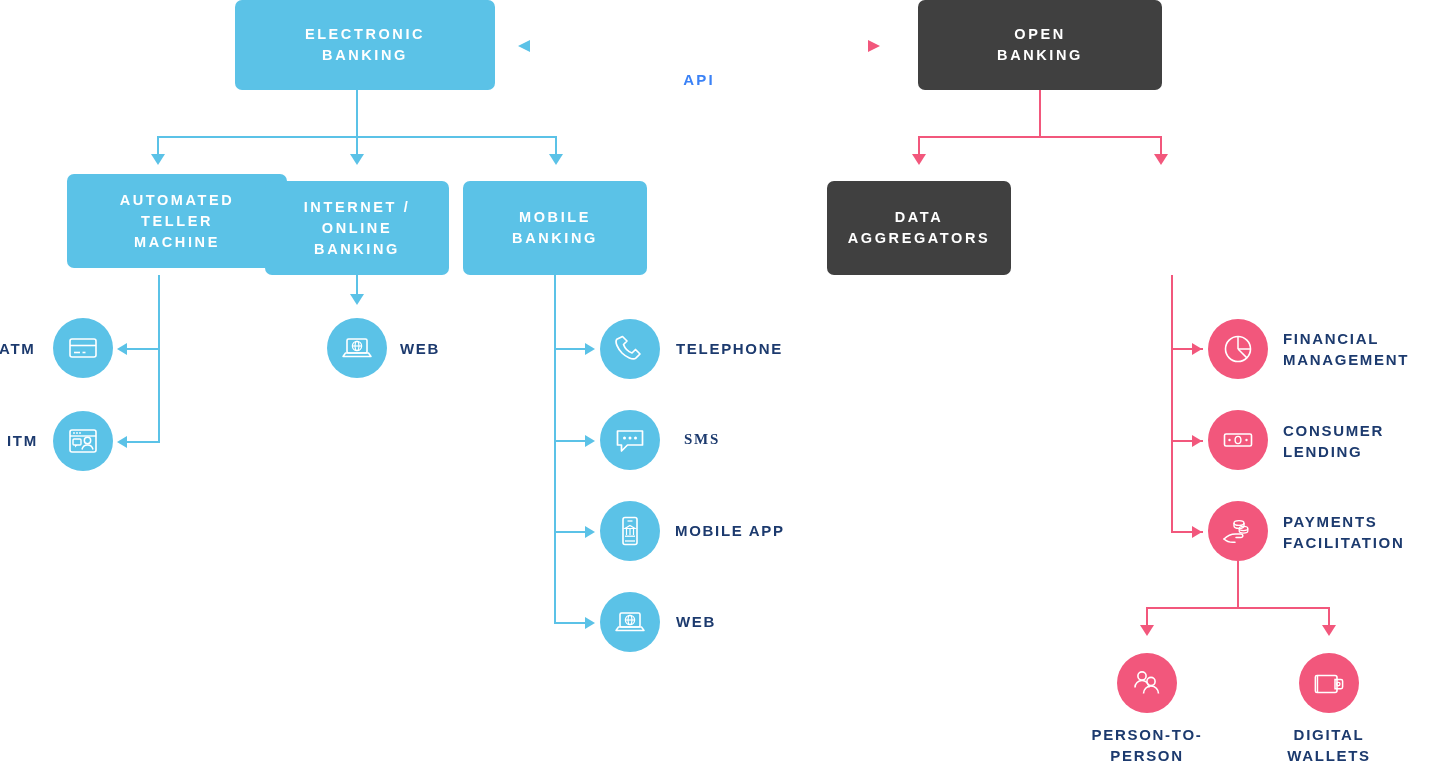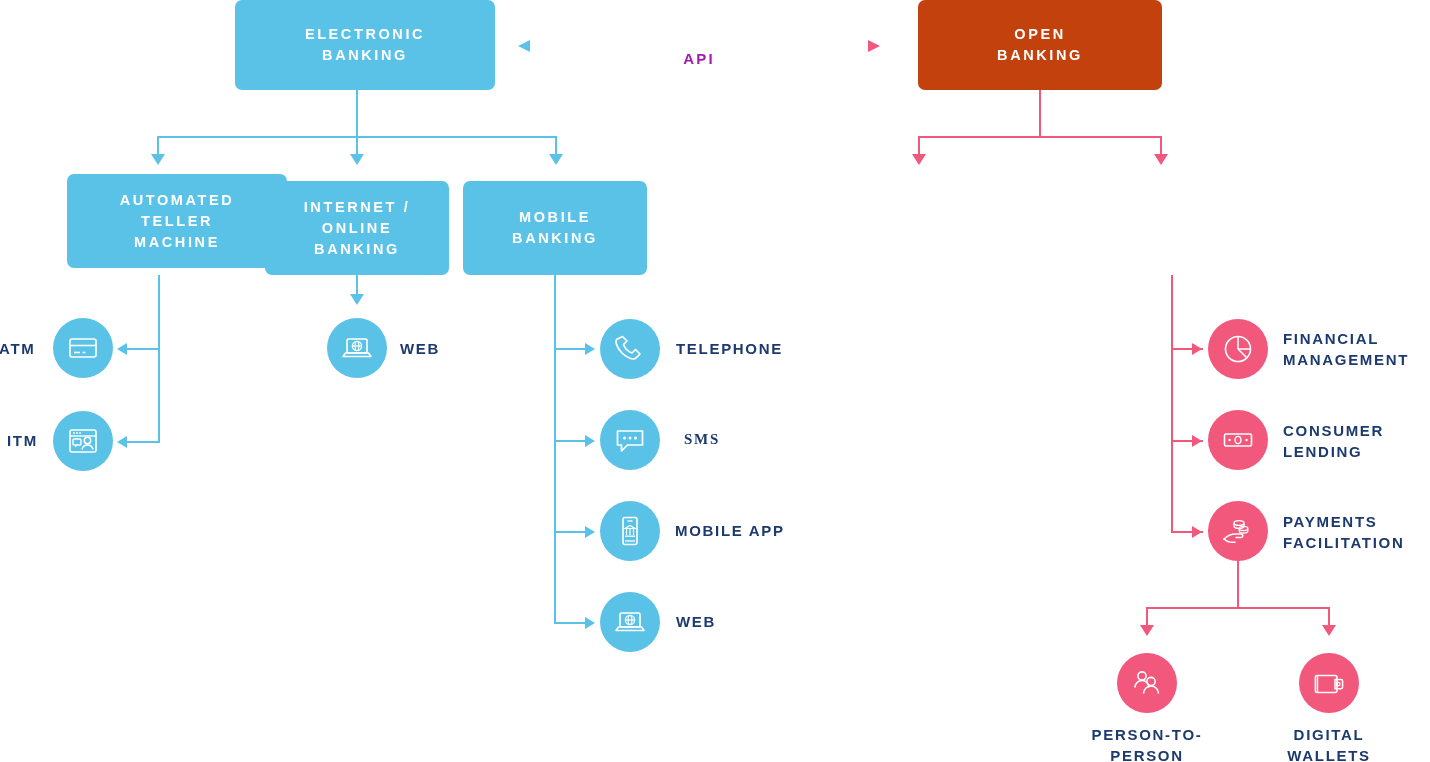--- a/index.html
+++ b/index.html
@@ -26,7 +26,7 @@
     white-space: pre-line;
   }
   .box-blue { background: #5BC2E7; }
-  .box-pink { background: #c2410c; }
+  .box-pink { background: #404040; }
 
   
   .ln { position: absolute; }

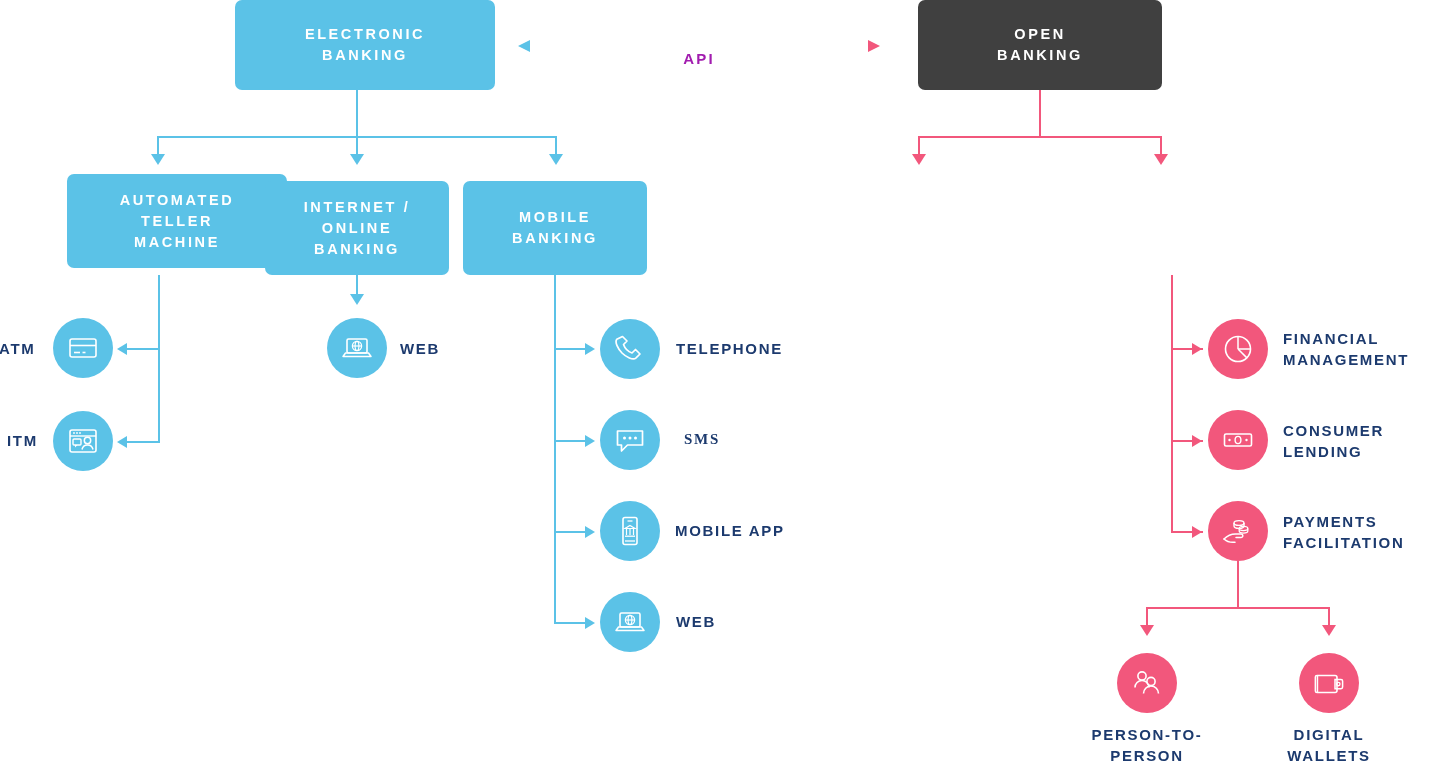--- a/index.html
+++ b/index.html
@@ -70,9 +70,9 @@
   
   #api-wrap { position: absolute; left: 516px; top: 36px; width: 366px; height: 20px; }
   #api-label {
-    position: absolute; left: 516px; top: 50px; width: 366px;
+    position: absolute; left: 516px; top: 71px; width: 366px;
     text-align: center;
-    color: #a21caf; font-weight: bold; font-size: 15px; letter-spacing: 2.2px;
+    color: #3b82f6; font-weight: bold; font-size: 15px; letter-spacing: 2.2px;
   }
 </style>
 </head>

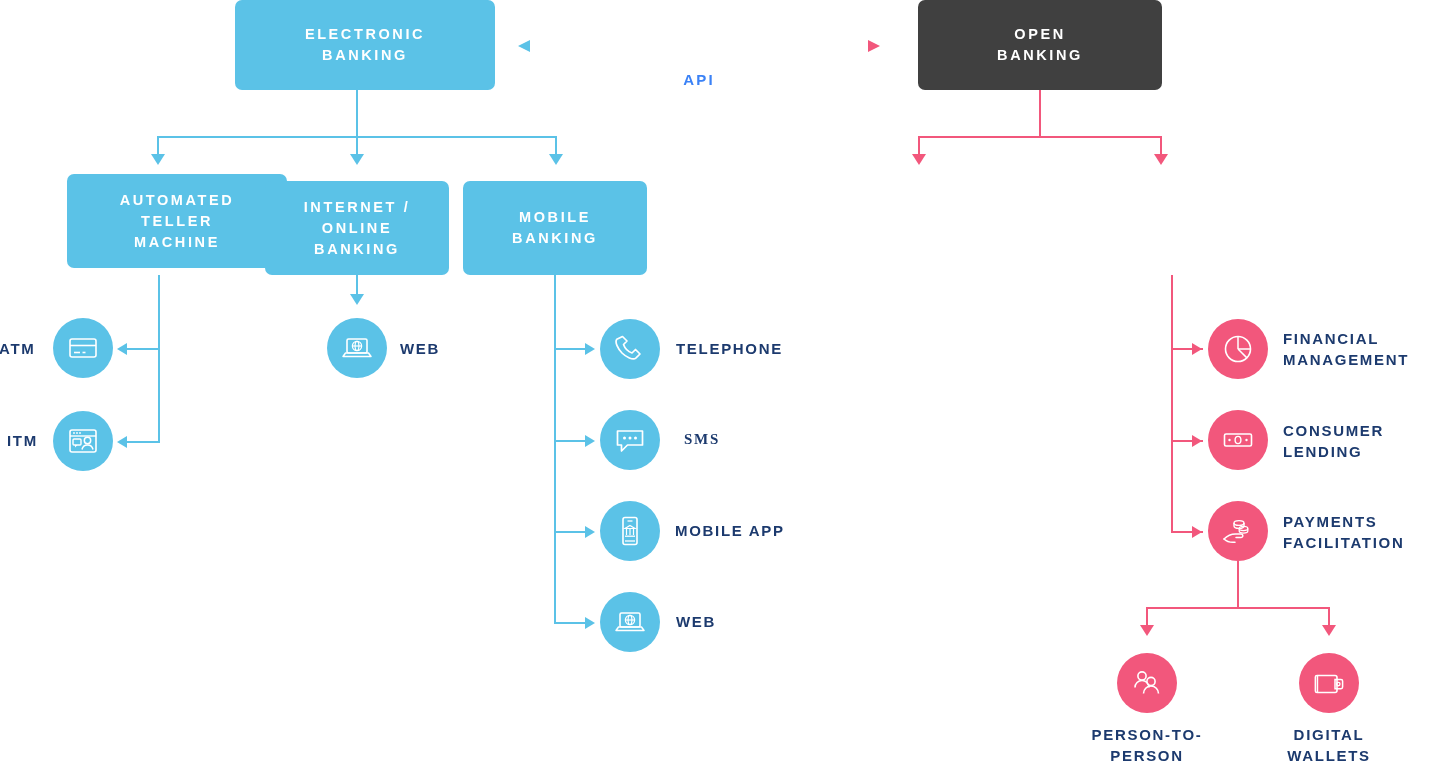--- a/index.html
+++ b/index.html
@@ -236,6 +236,8 @@
   <div class="ln v-pink" style="left:1160px; top:136px; width:2.4px; height:20px;"></div>
   <div class="arrow arrow-down-pink" style="left:1154px; top:154px;"></div>
 
+  <div class="node-box box-pink" style="left:827px; top:181px; width:184px; height:94px;">DATA
+AGGREGATORS</div>
 
 
   <div class="ln v-pink" style="left:1171px; top:275px; width:2.4px; height:258px;"></div>

